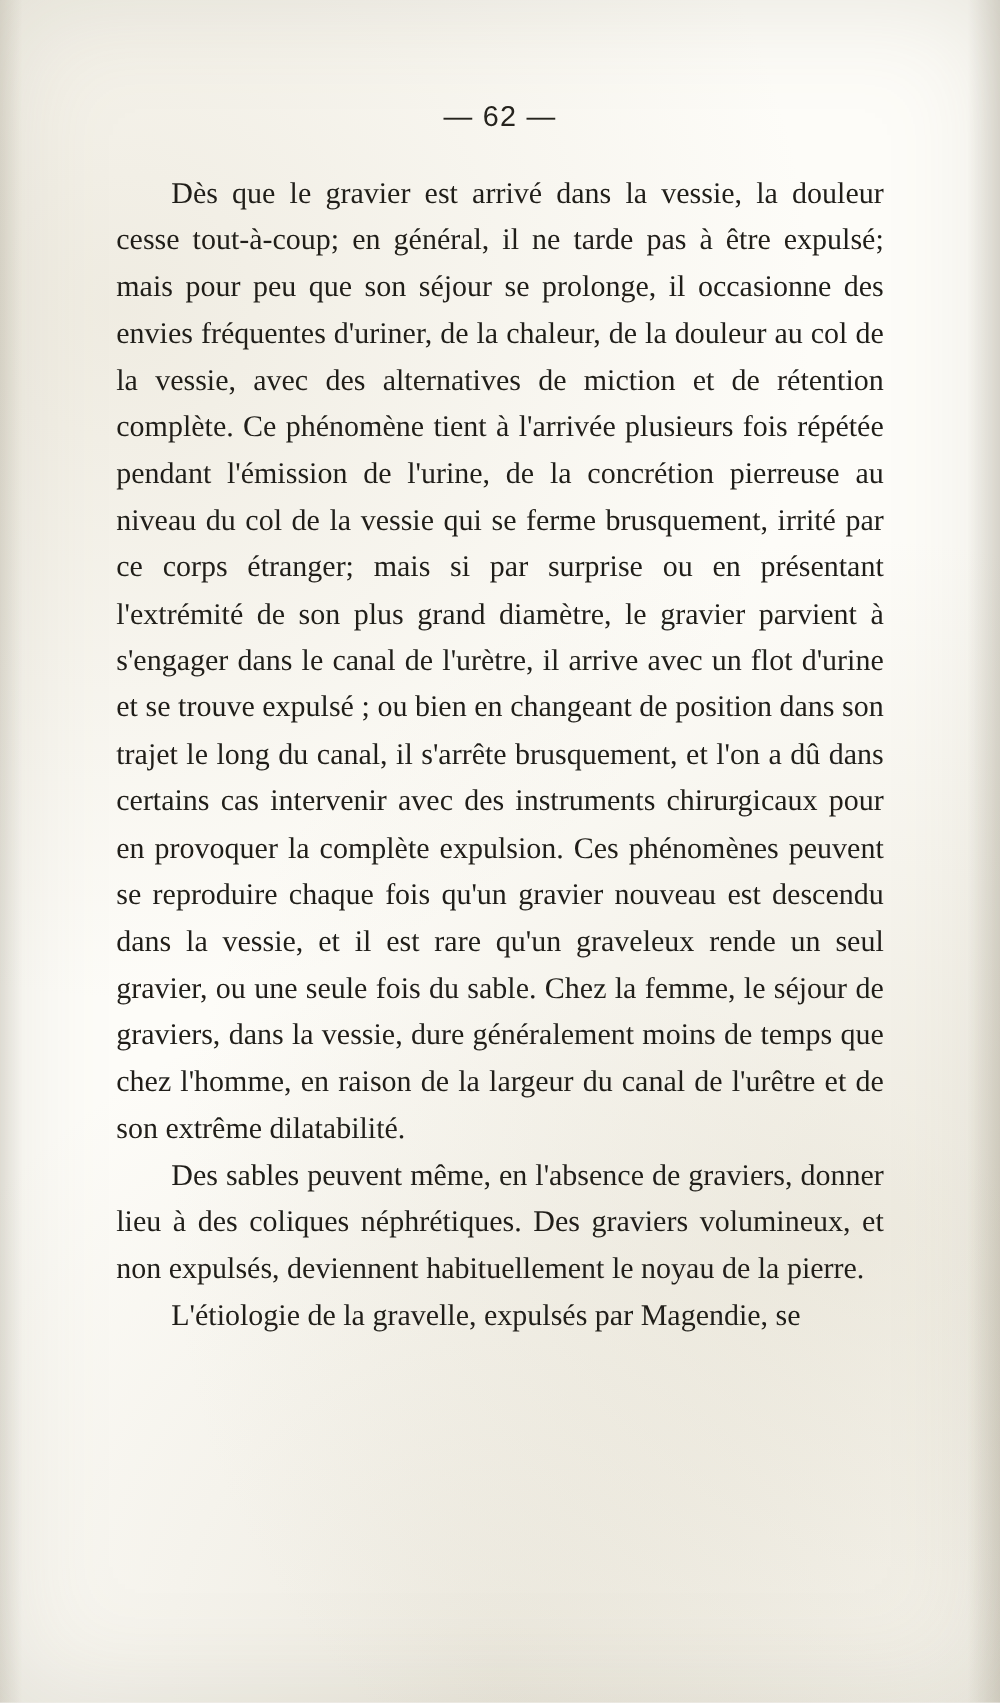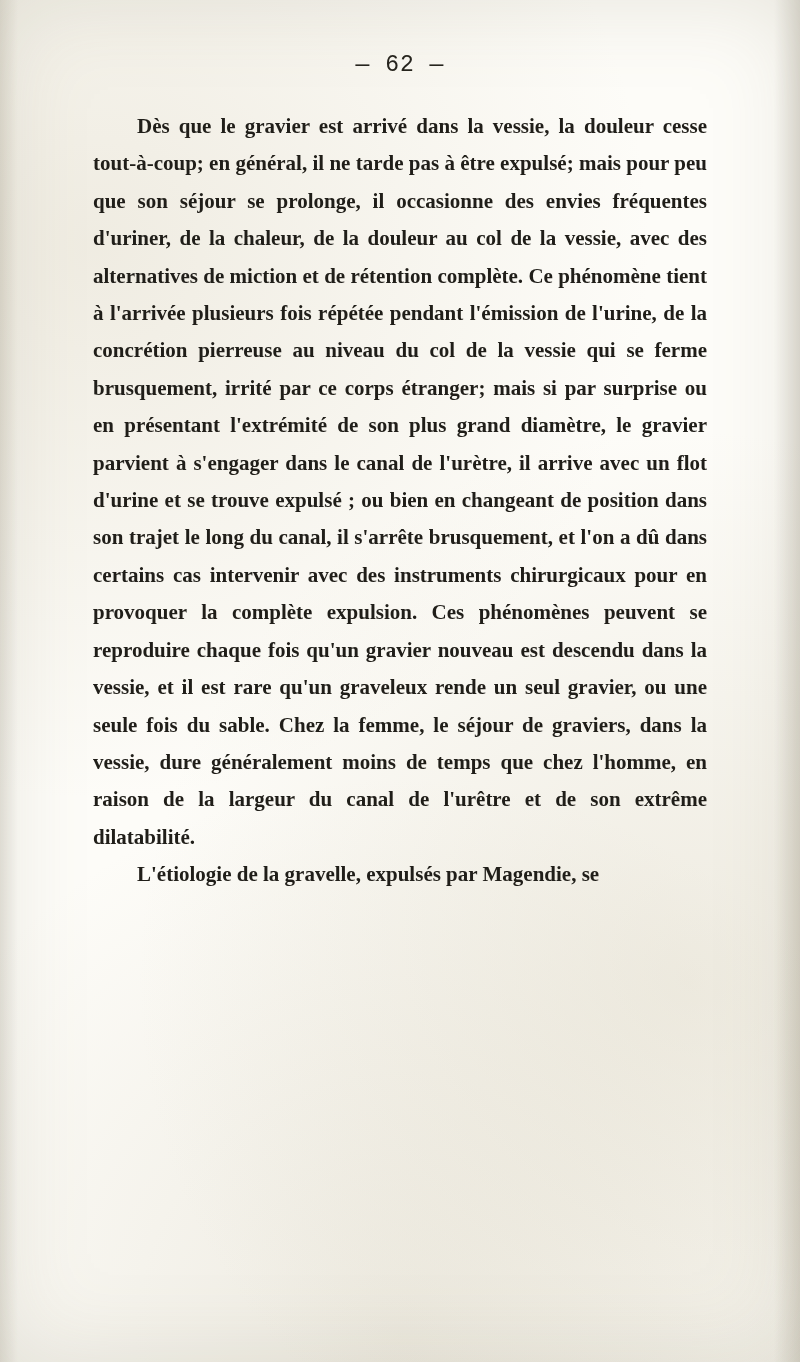--- a/index.html
+++ b/index.html
@@ -30,9 +30,9 @@
     text-align: center;
     font-size: 23px;
     letter-spacing: 1px;
-    margin: 52px 0 30px 0;
+    margin: 80px 0 30px 0;
     color: #26241e;
-    font-family: Liberation Mono, monospace;
+    font-family: Liberation Sans, sans-serif;
   }
   .body-text {
     margin: 0 auto;

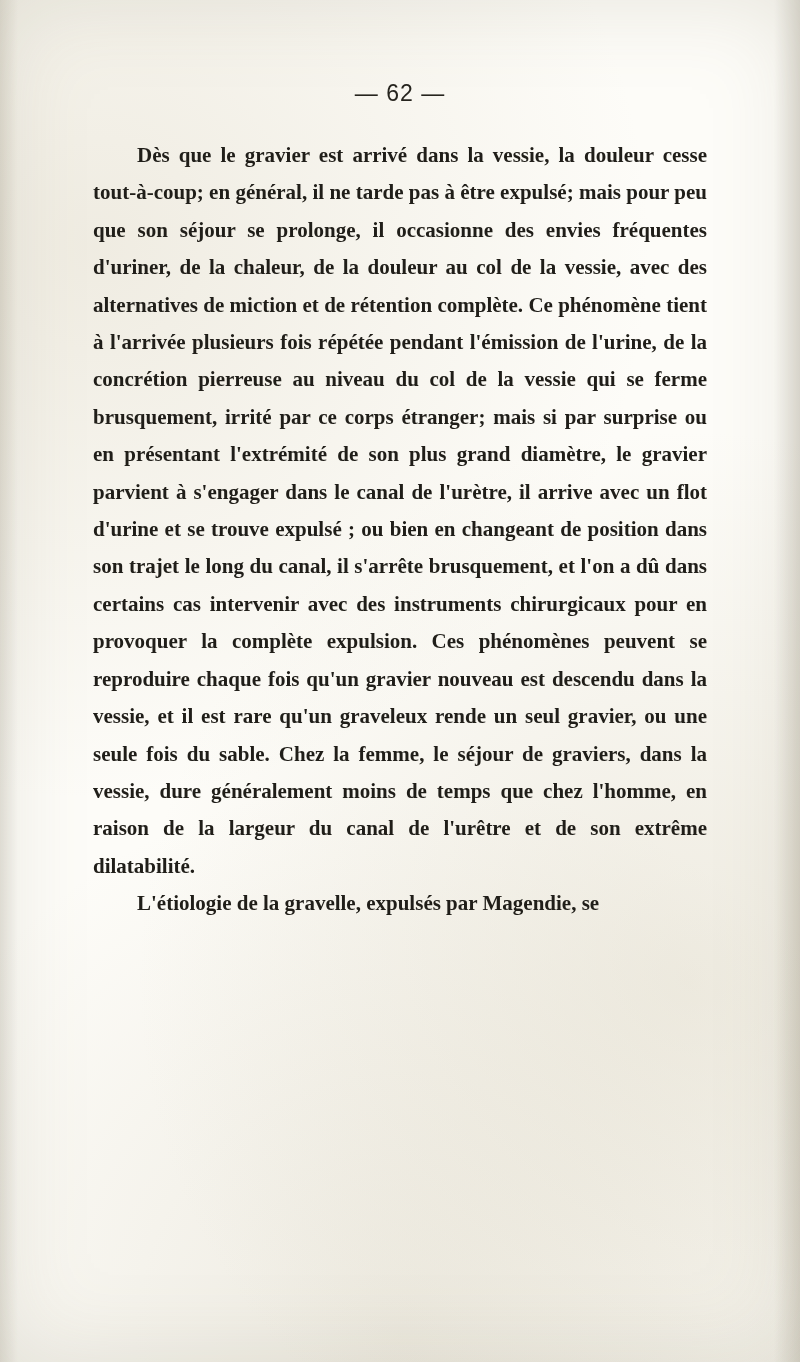--- a/index.html
+++ b/index.html
@@ -37,12 +37,11 @@
   .body-text {
     margin: 0 auto;
     width: 614px;
-    font-size: 21px;
+    font-size: 24px;
     line-height: 37.4px;
     text-align: justify;
     text-justify: inter-word;
     color: #201e19;
-    font-weight: bold;
     -webkit-font-smoothing: antialiased;
   }
   .body-text p {

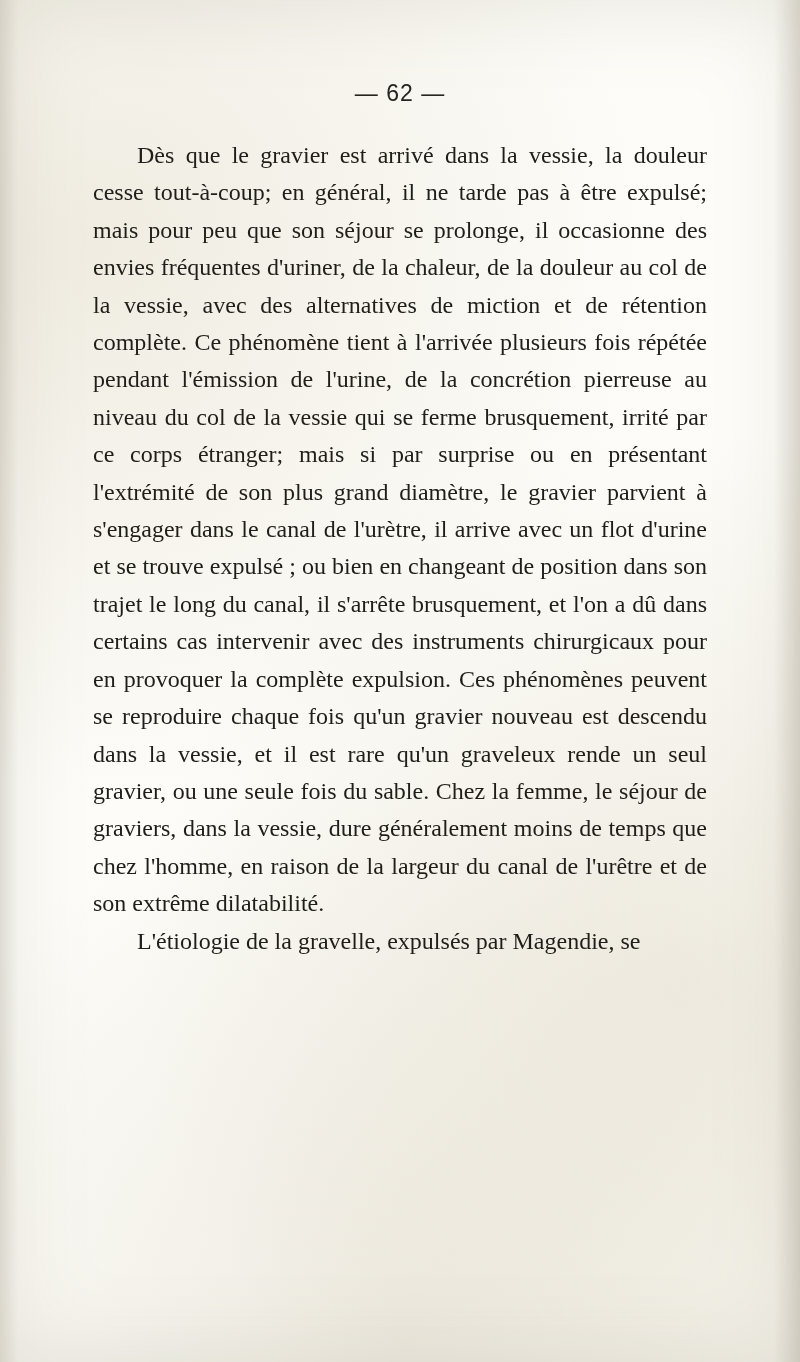--- a/index.html
+++ b/index.html
@@ -80,6 +80,7 @@
   <div class="page-number">— 62 —</div>
   <div class="body-text">
     <p>Dès que le gravier est arrivé dans la vessie, la douleur cesse tout-à-coup; en général, il ne tarde pas à être expulsé; mais pour peu que son séjour se prolonge, il occasionne des envies fréquentes d'uriner, de la chaleur, de la douleur au col de la vessie, avec des alternatives de miction et de rétention complète. Ce phénomène tient à l'arrivée plusieurs fois répétée pendant l'émission de l'urine, de la concrétion pierreuse au niveau du col de la vessie qui se ferme brusquement, irrité par ce corps étranger; mais si par surprise ou en présentant l'extrémité de son plus grand diamètre, le gravier parvient à s'engager dans le canal de l'urètre, il arrive avec un flot d'urine et se trouve expulsé ; ou bien en changeant de position dans son trajet le long du canal, il s'arrête brusquement, et l'on a dû dans certains cas intervenir avec des instruments chirurgicaux pour en provoquer la complète expulsion. Ces phénomènes peuvent se reproduire chaque fois qu'un gravier nouveau est descendu dans la vessie, et il est rare qu'un graveleux rende un seul gravier, ou une seule fois du sable. Chez la femme, le séjour de graviers, dans la vessie, dure généralement moins de temps que chez l'homme, en raison de la largeur du canal de l'urêtre et de son extrême dilatabilité.</p>
+    <p>Des sables peuvent même, en l'absence de graviers, donner lieu à des coliques néphrétiques. Des graviers volumineux, et non expulsés, deviennent habituellement le noyau de la pierre.</p>
     <p>L'étiologie de la gravelle, expulsés par Magendie, se</p>
   </div>
   <div class="edge-shadow-left"></div>

